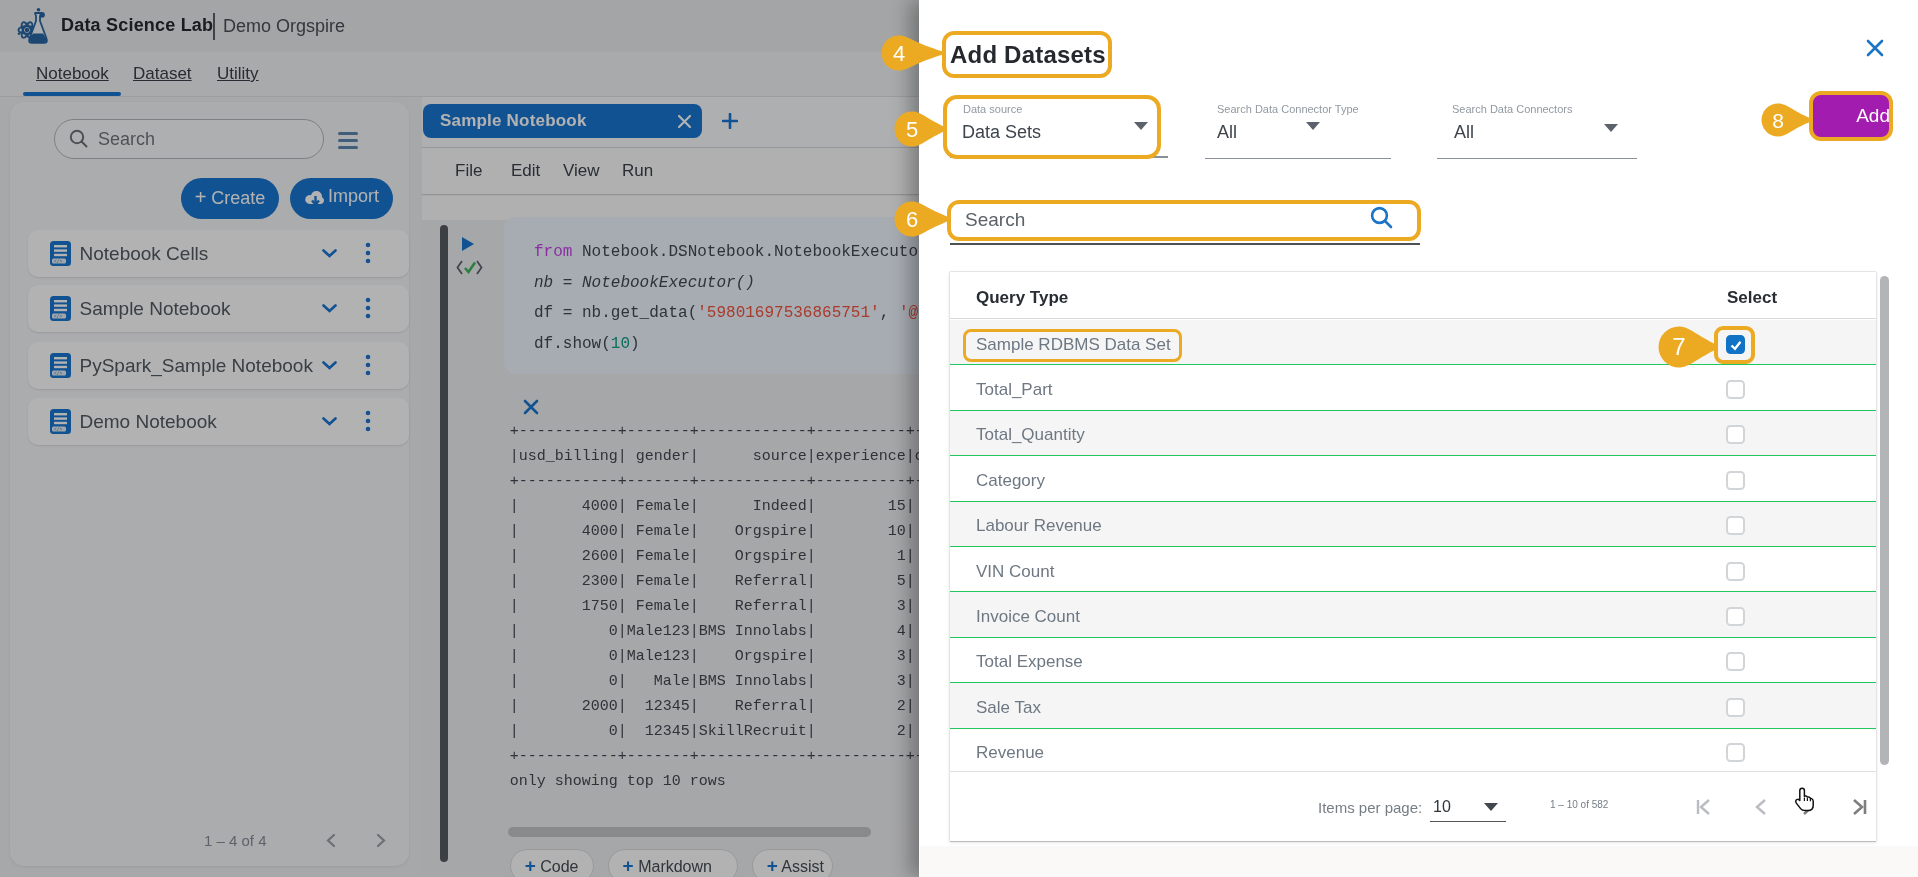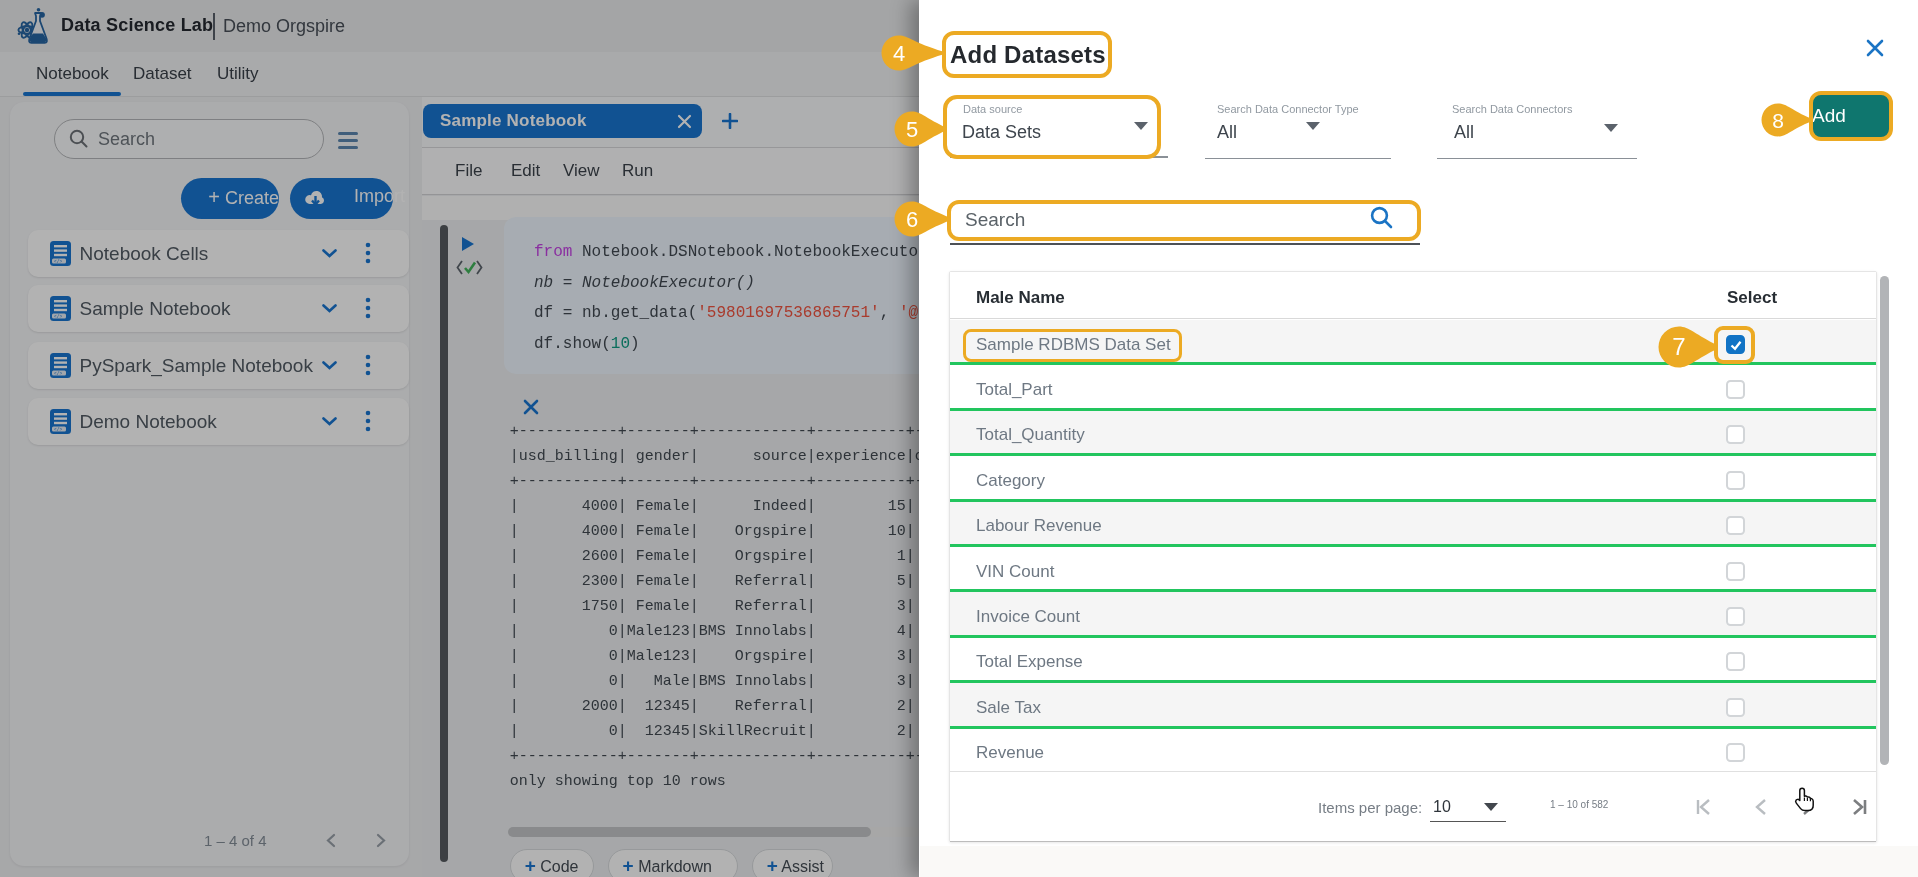--- a/index.html
+++ b/index.html
@@ -11,7 +11,7 @@
   #header { left:0; top:0; width:919px; height:52px; background:#ebedee; }
   #tabrow { left:0; top:52px; width:919px; height:45px; background:#f3f4f5; border-bottom:1px solid #e0e1e2;}
   #appbg  { left:0; top:98px; width:919px; height:779px; background:#f0f1f3; }
-  .tabitem { position:absolute; top:12px; font-size:17px; color:#3a414a; font-weight:500; }
+  .tabitem { position:absolute; top:12px; font-size:17px; color:#3a414a; font-weight:500;text-decoration:underline; }
   #tabuline { left:23px; top:40px; width:98px; height:4px; background:#1976d2; border-radius:2px; position:absolute;}
   #brand { left:61px; top:15px; font-size:18px; font-weight:700; color:#252930; position:absolute; letter-spacing:0.2px;}
   #brandsep { left:213px; top:13px; width:2px; height:27px; background:#5a616b; position:absolute;}

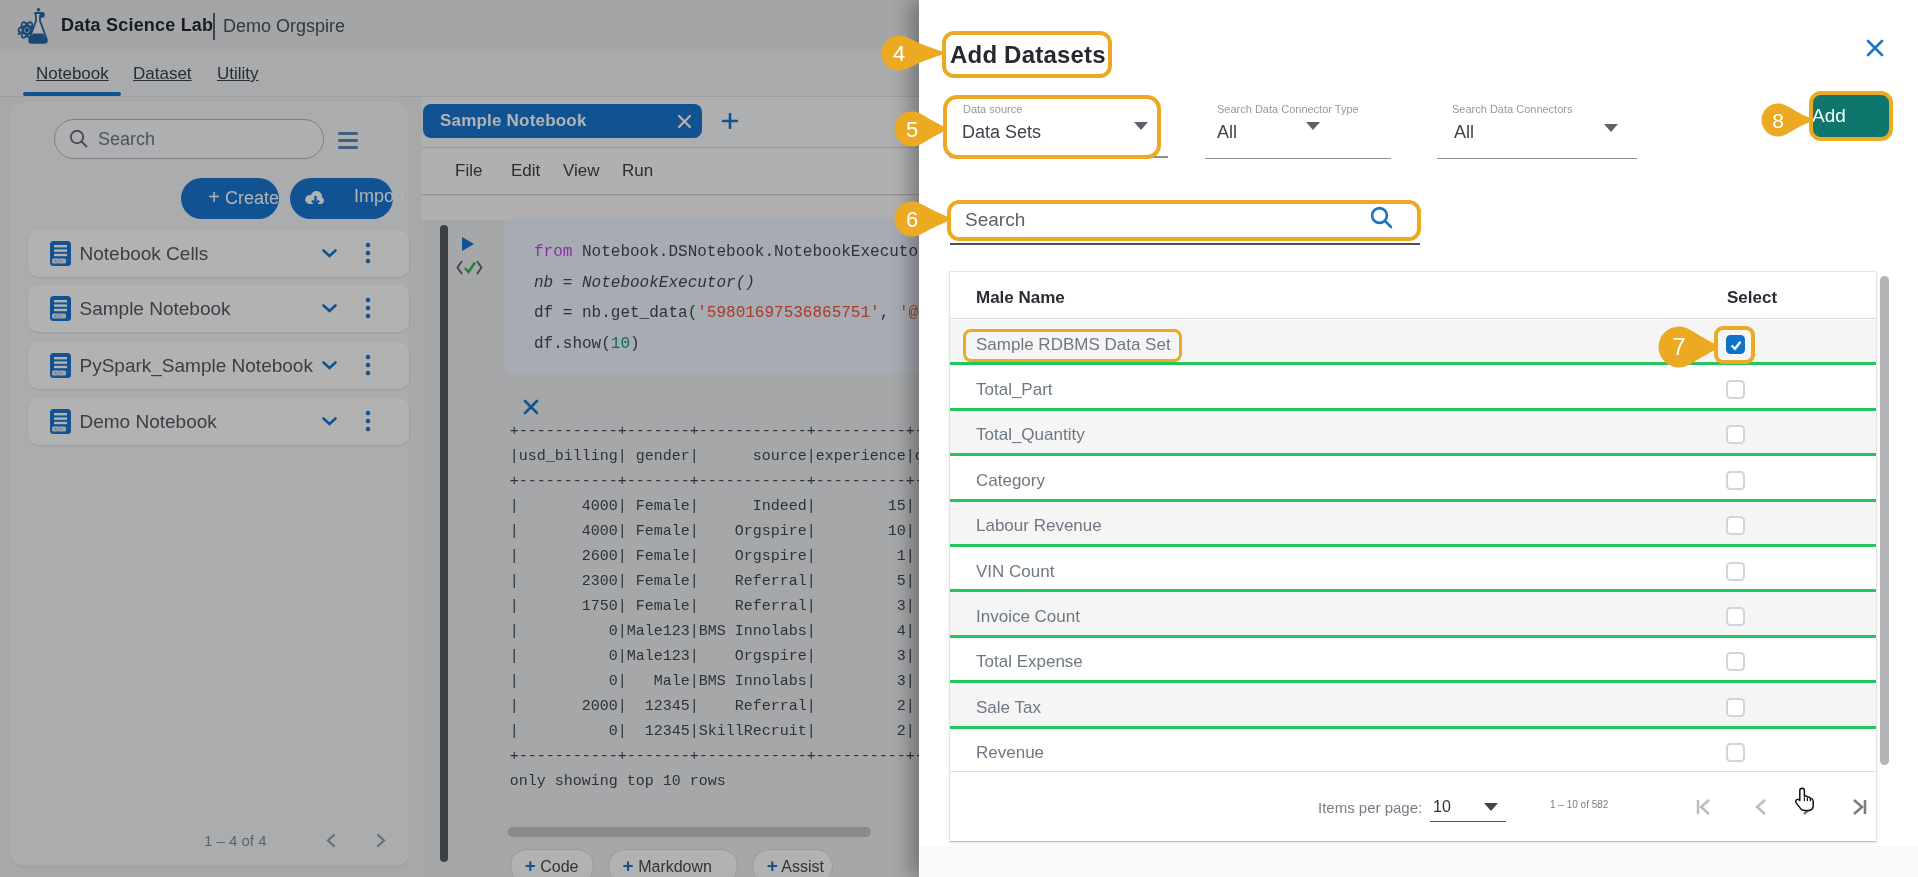--- a/index.html
+++ b/index.html
@@ -53,7 +53,7 @@
   .ddval { position:absolute; top:122px; font-size:18px; color:#3e454d; }
   .ddcaret { position:absolute; width:0; height:0; border-left:7px solid transparent; border-right:7px solid transparent; border-top:8px solid #5b626b; }
   .ddline { position:absolute; height:1.5px; background:#8a9097; }
-  #addbtn { position:absolute; left:893px; top:95px; width:78px; height:42px; background:#0f766e; border-radius:6px; color:#fff; font-size:19px; text-align:left; line-height:42px; }
+  #addbtn { position:absolute; left:893px; top:95px; width:78px; height:42px; background:#a21caf; border-radius:6px; color:#fff; font-size:19px; text-align:right; line-height:42px; }
   #msearch { position:absolute; left:46px; top:209px; font-size:19px; color:#5a6268; }
   #msearchline { position:absolute; left:31px; top:243px; width:470px; height:1.5px; background:#4d5156; }
   

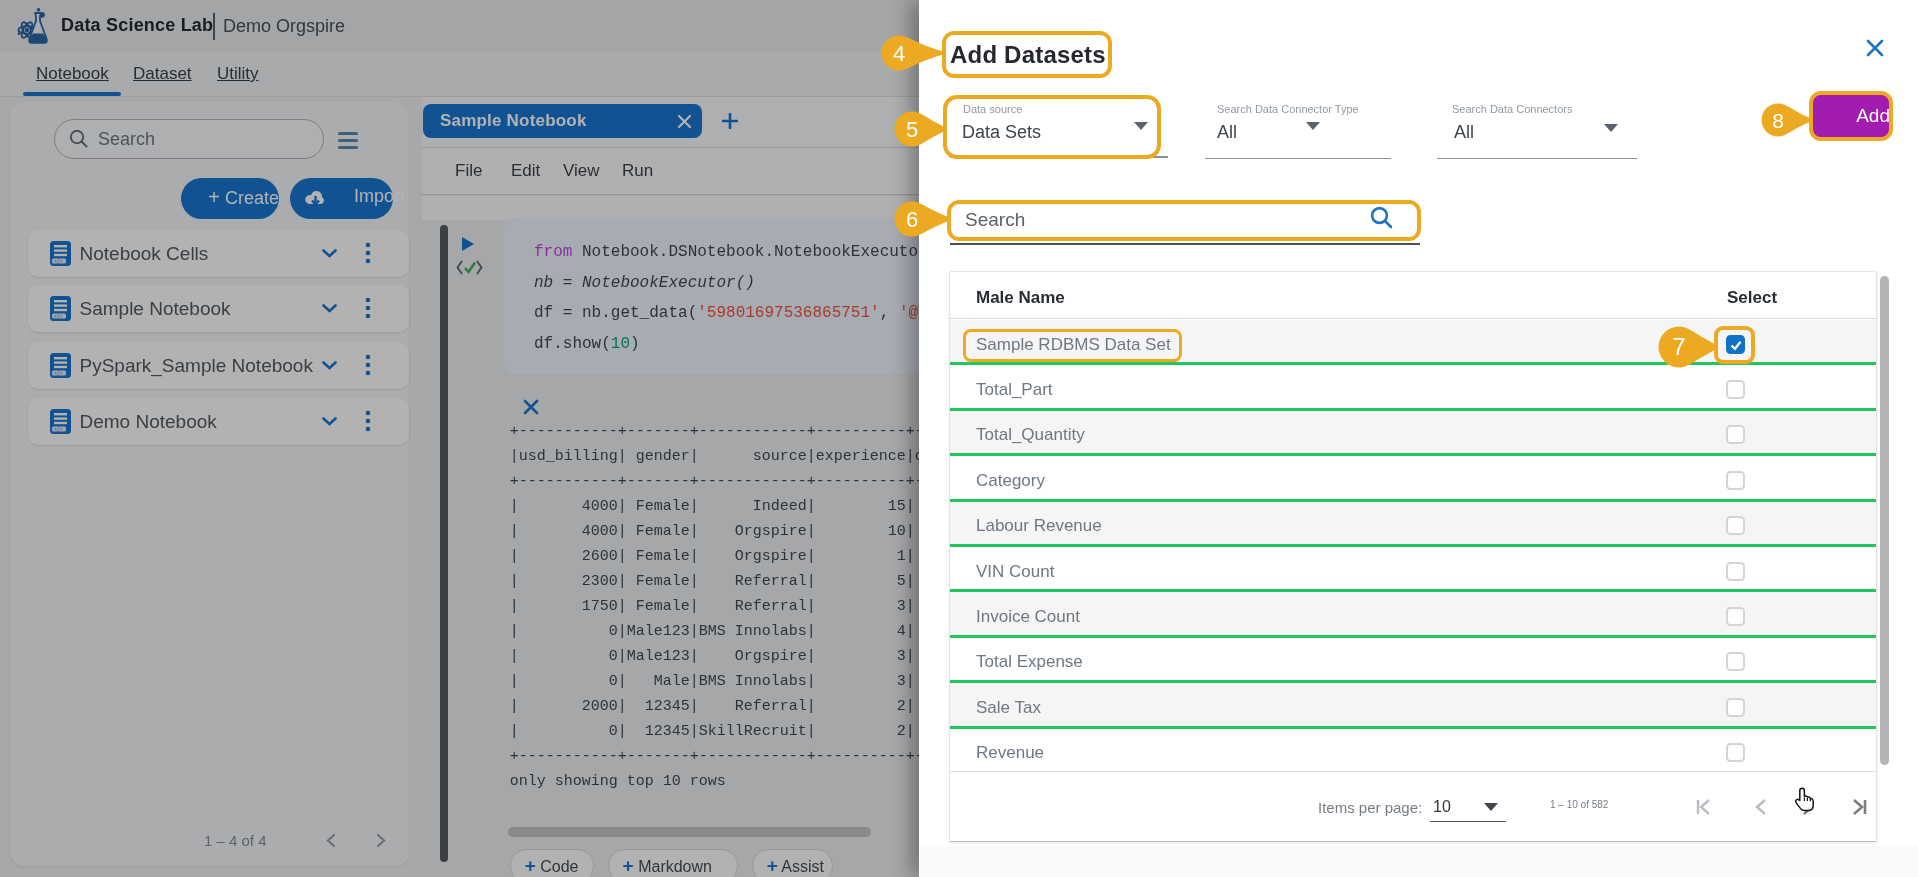--- a/index.html
+++ b/index.html
@@ -21,7 +21,7 @@
   #sb-search { left:44px; top:17px; width:270px; height:40px; border:1.5px solid #b5b7ba; border-radius:20px; background:#fafbfc; position:absolute;}
   #sb-search span { position:absolute; left:43px; top:9px; font-size:18px; color:#70777e; }
   .ham { position:absolute; left:328px; width:20px; height:3px; background:#5c87b0; border-radius:1.5px;}
-  .pill { position:absolute; top:76px; height:41px; border-radius:20.5px; background:#1976d2; color:#fff; font-size:18px; text-align:right; }
+  .pill { position:absolute; top:76px; height:41px; border-radius:20.5px; background:#1976d2; color:#fff; font-size:18px; text-align:center; }
   .card { position:absolute; left:18px; width:381px; height:47px; background:#ffffff; border-radius:10px; box-shadow:0 1px 2px rgba(0,0,0,0.10); }
   .card .cticon { position:absolute; left:21.5px; top:11px; }
   .card .ctxt { position:absolute; left:51.5px; top:13px; font-size:19px; color:#525b64; }

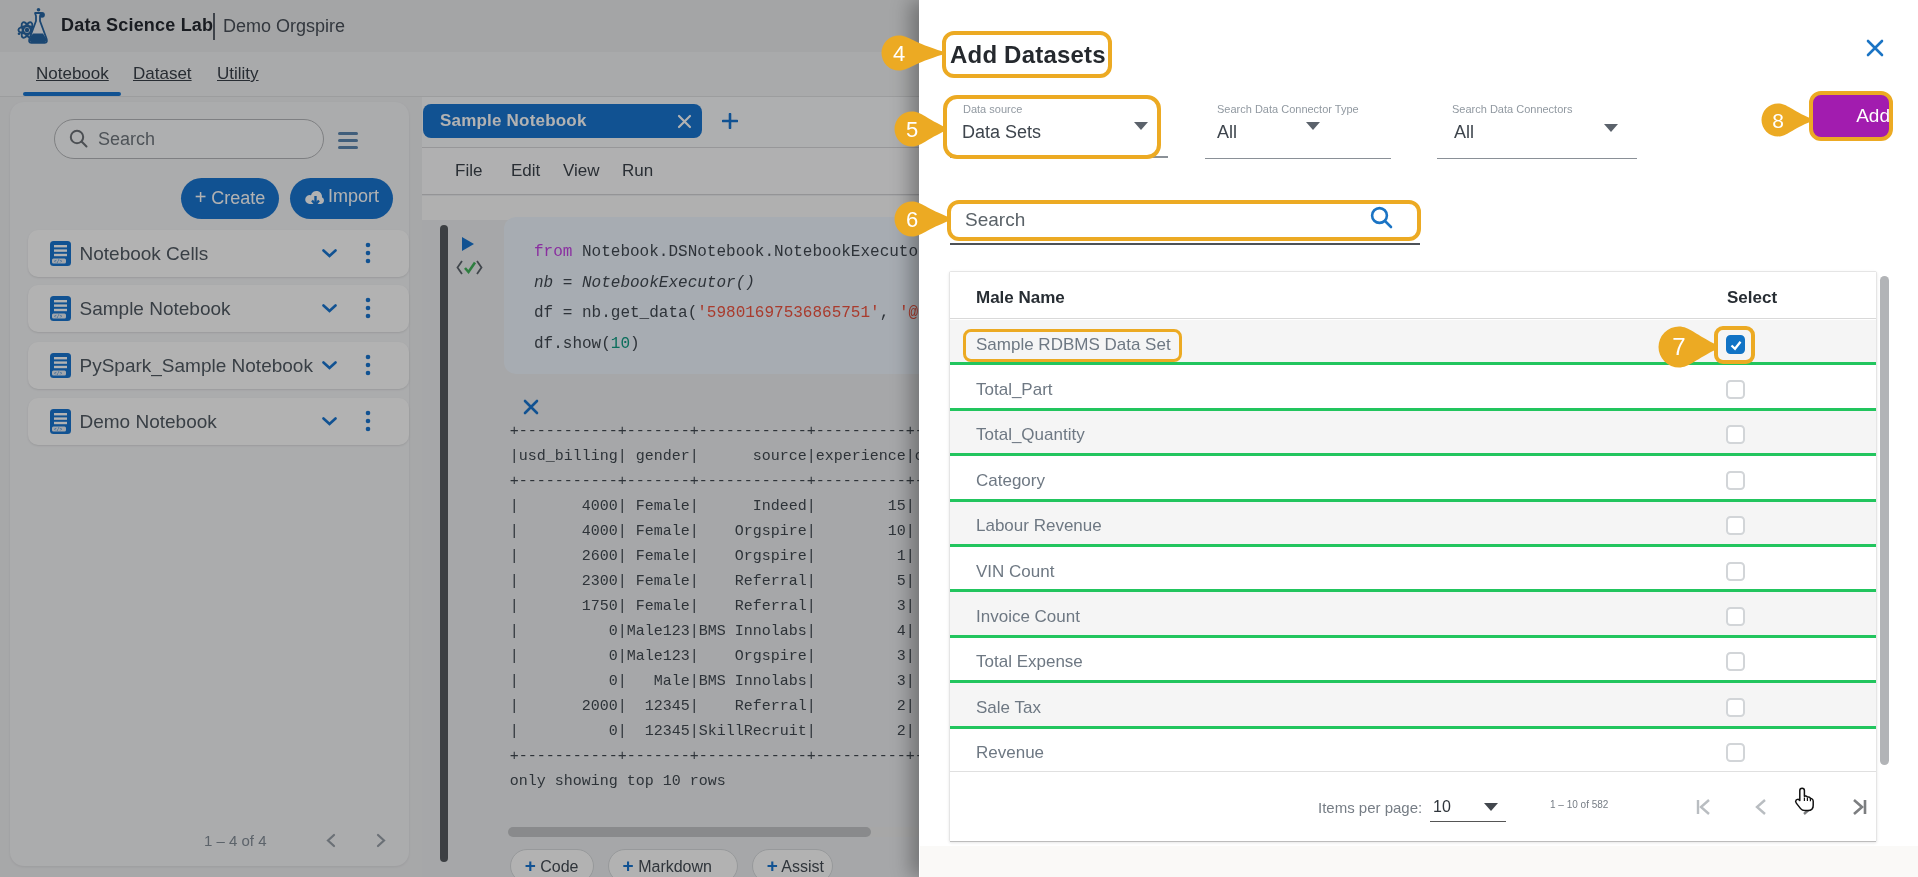--- a/index.html
+++ b/index.html
@@ -303,7 +303,7 @@
 
     <div id="tcard">
       <div id="thead">
-        <div class="th" style="left:26px;">Male Name</div>
+        <div class="th" style="left:26px;">Query Type</div>
         <div class="th" style="left:777px;">Select</div>
       </div>
       <div class="trow stripe" style="top:48px;">

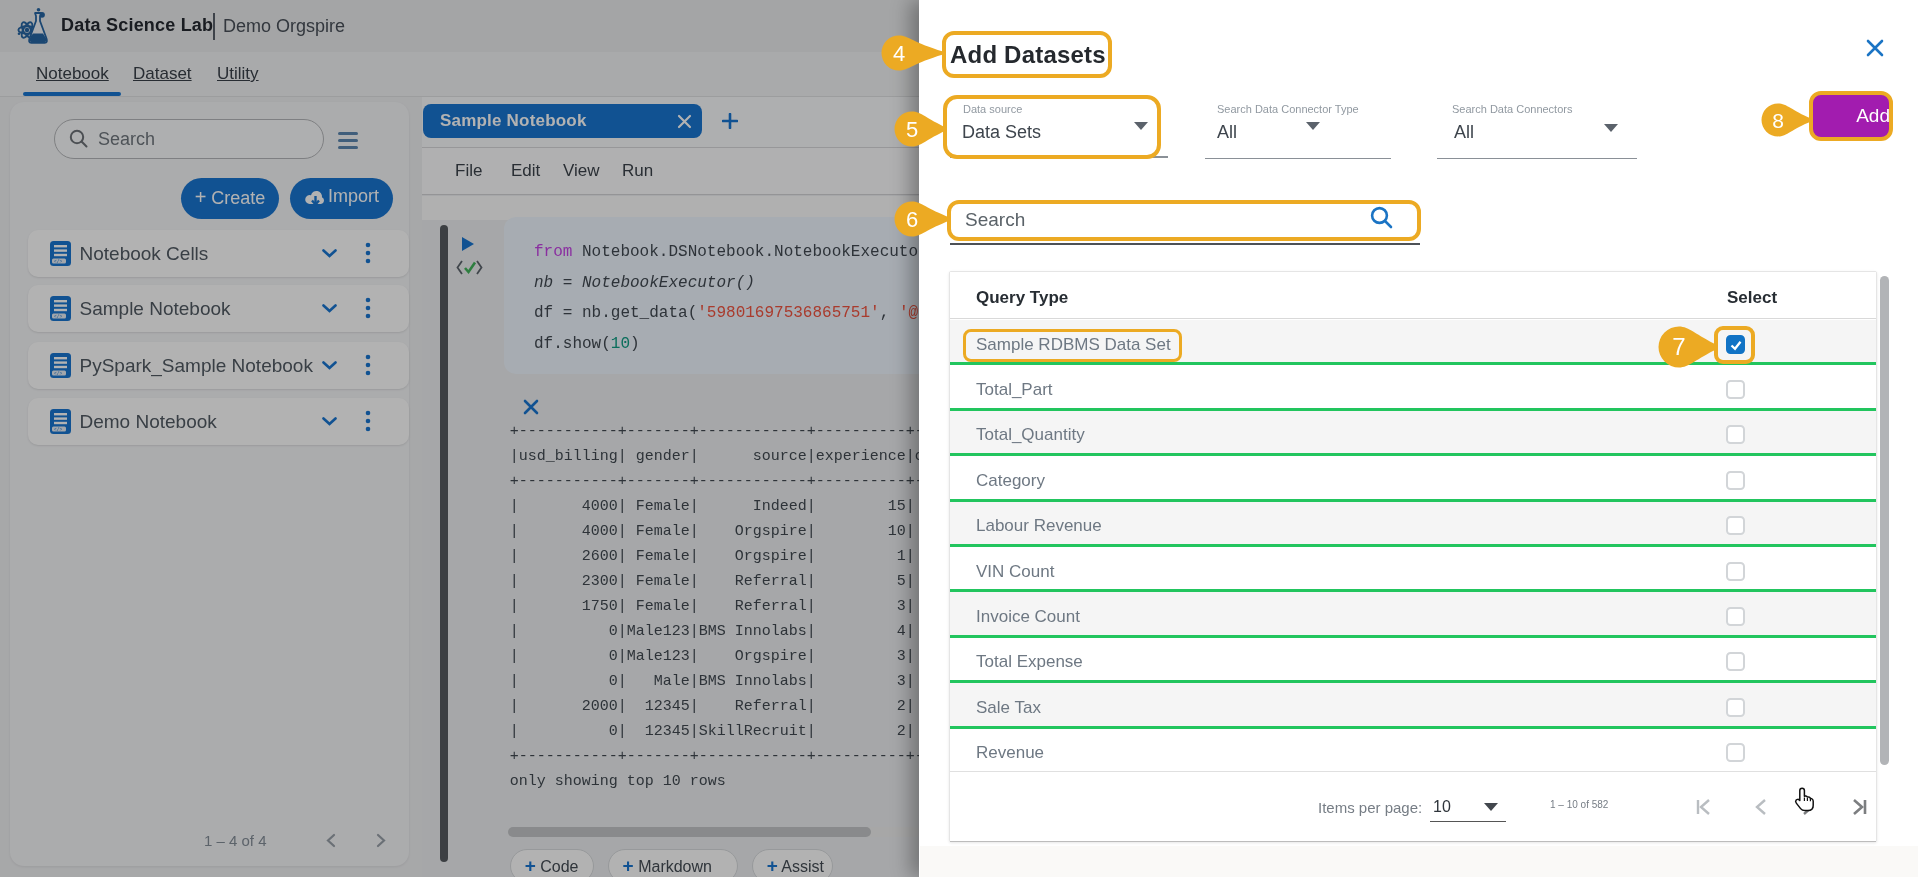--- a/index.html
+++ b/index.html
@@ -60,7 +60,7 @@
   #tcard { position:absolute; left:30px; top:271px; width:928px; height:571px; background:#ffffff; border:1px solid #e5e5e5; box-shadow:0 1px 3px rgba(0,0,0,0.10); border-radius:2px;}
   #thead { position:absolute; left:0; top:0; width:926px; height:47px; background:#fff; border-bottom:1px solid #d9d9d9;}
   .th { position:absolute; top:16px; font-size:17px; font-weight:600; color:#272d33; }
-  .trow { position:absolute; left:0; width:926px; height:45.4px; border-bottom:3px solid #22c55e; }
+  .trow { position:absolute; left:0; width:926px; height:45.4px; border-bottom:1px solid #22c55e; }
   .stripe { background:#f5f5f5; }
   .tn { position:absolute; left:26px; top:14.5px; font-size:17px; color:#6e7883; }
   .cb { position:absolute; left:776px; top:14.5px; width:19px; height:19px; border:2px solid #d2d5d8; border-radius:4.5px; background:#fff; }

